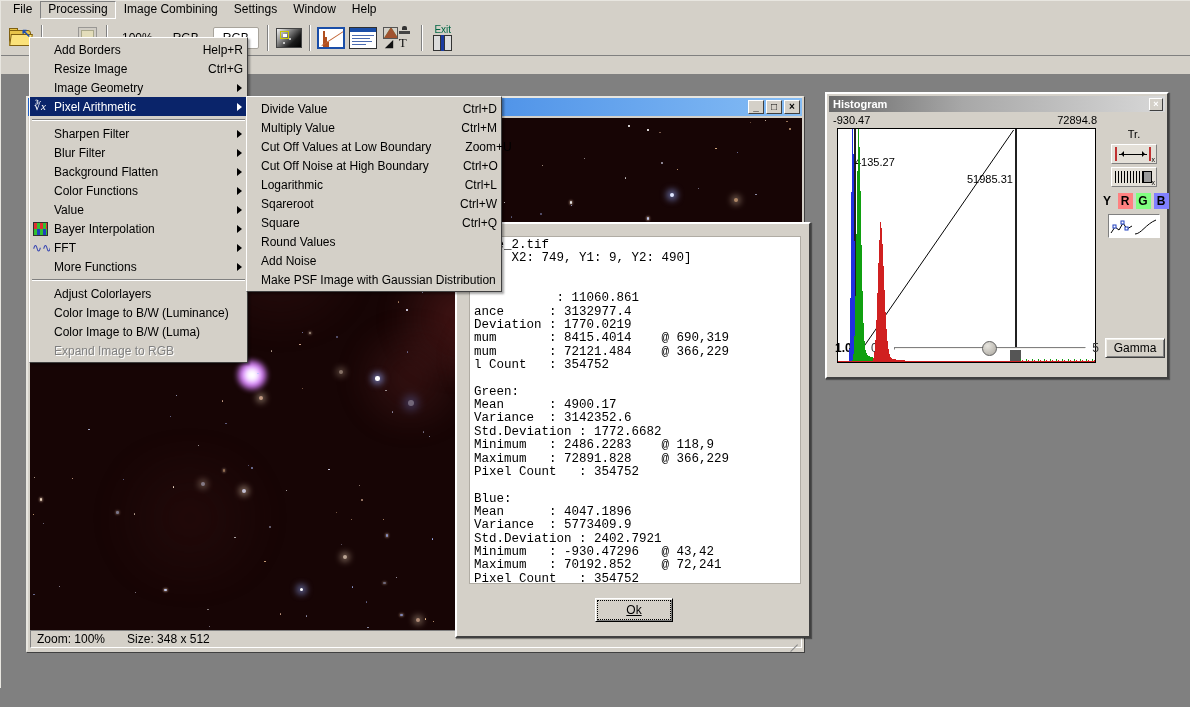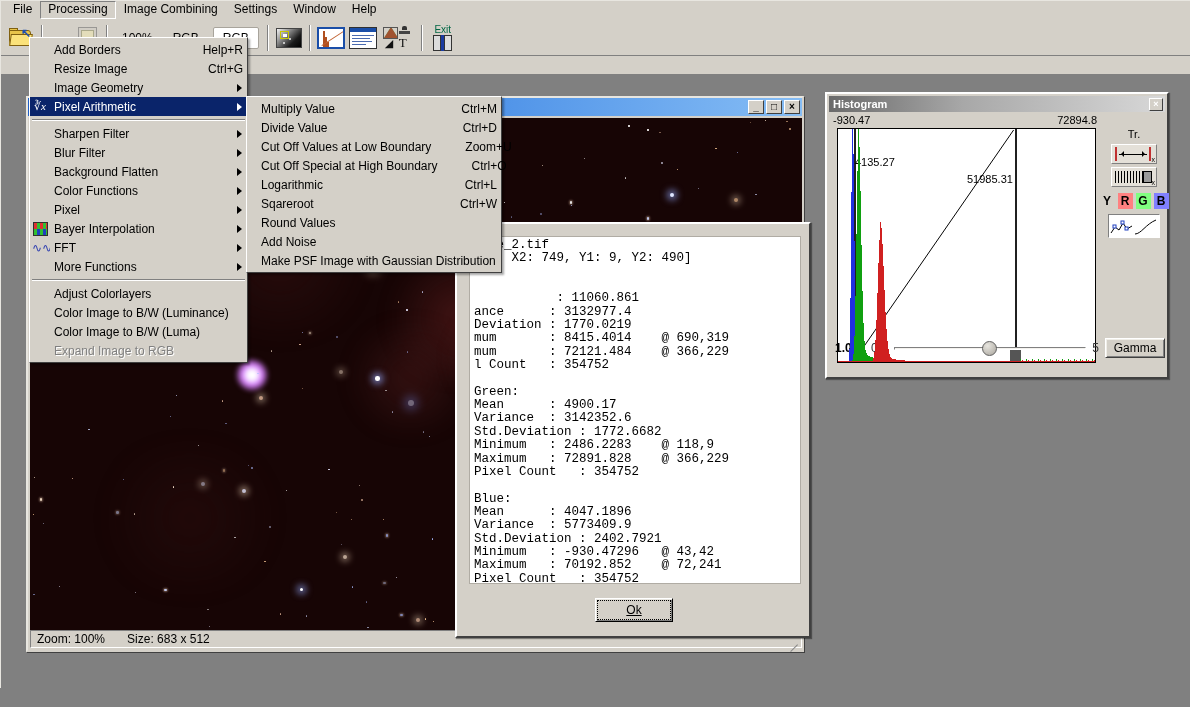--- a/index.html
+++ b/index.html
@@ -1986,13 +1986,13 @@
   <div class="menu" id="pamenu" style="left:246px; top:96px; width:256px;">
       <div class="row">
         <span class="ico" style="width: 14px;"></span>
+        <span class="lbl">Divide Value</span>
+        <span class="acc">Ctrl+D</span>
+      </div>
+      <div class="row">
+        <span class="ico" style="width: 14px;"></span>
         <span class="lbl">Multiply Value</span>
         <span class="acc">Ctrl+M</span>
-      </div>
-      <div class="row">
-        <span class="ico" style="width: 14px;"></span>
-        <span class="lbl">Divide Value</span>
-        <span class="acc">Ctrl+D</span>
       </div>
       <div class="row">
         <span class="ico" style="width: 14px;"></span>

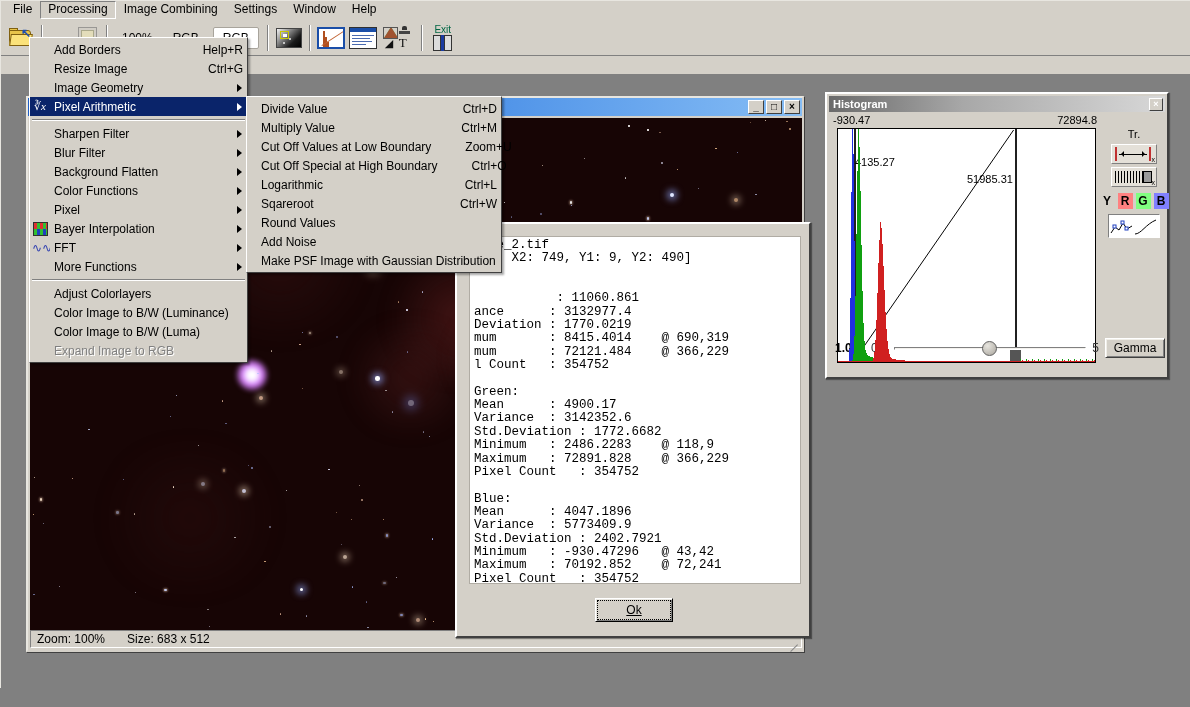--- a/index.html
+++ b/index.html
@@ -2001,7 +2001,7 @@
       </div>
       <div class="row">
         <span class="ico" style="width: 14px;"></span>
-        <span class="lbl">Cut Off Special at High Boundary</span>
+        <span class="lbl">Cut Off Noise at High Boundary</span>
         <span class="acc">Ctrl+O</span>
       </div>
       <div class="row">

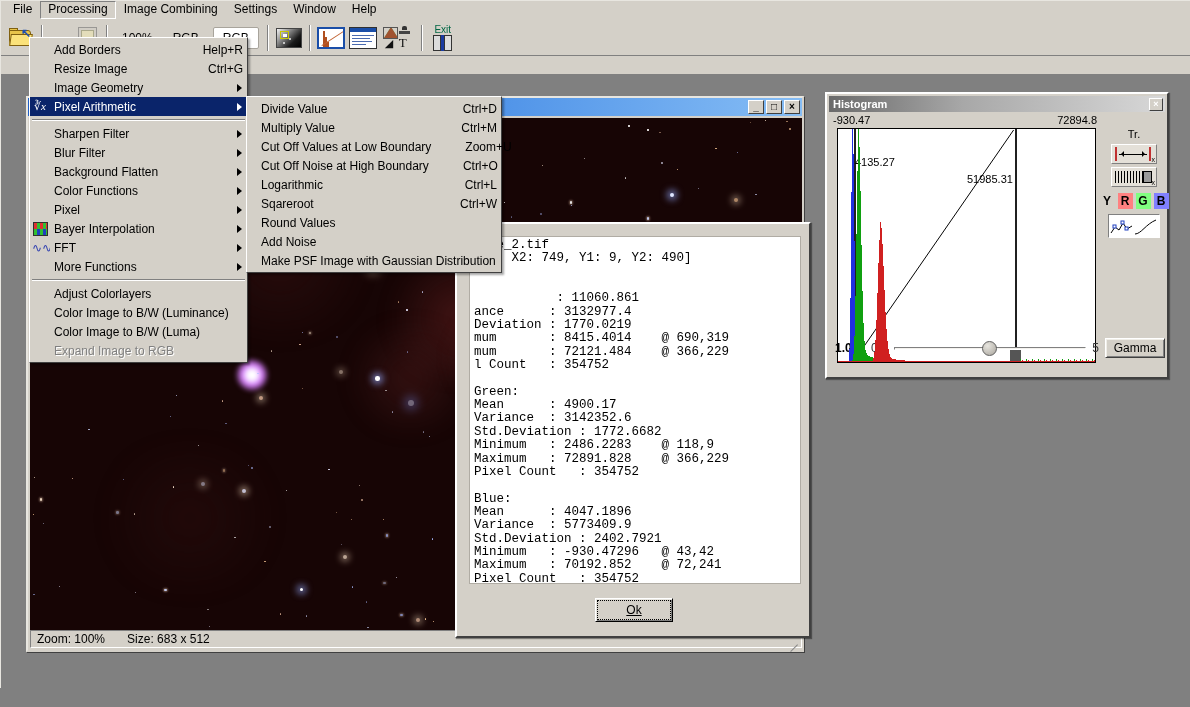--- a/index.html
+++ b/index.html
@@ -1942,7 +1942,7 @@
       </div>
       <div class="row">
         <span class="ico"></span>
-        <span class="lbl">Pixel</span>
+        <span class="lbl">Value</span>
         <span class="sub"></span>
       </div>
       <div class="row">

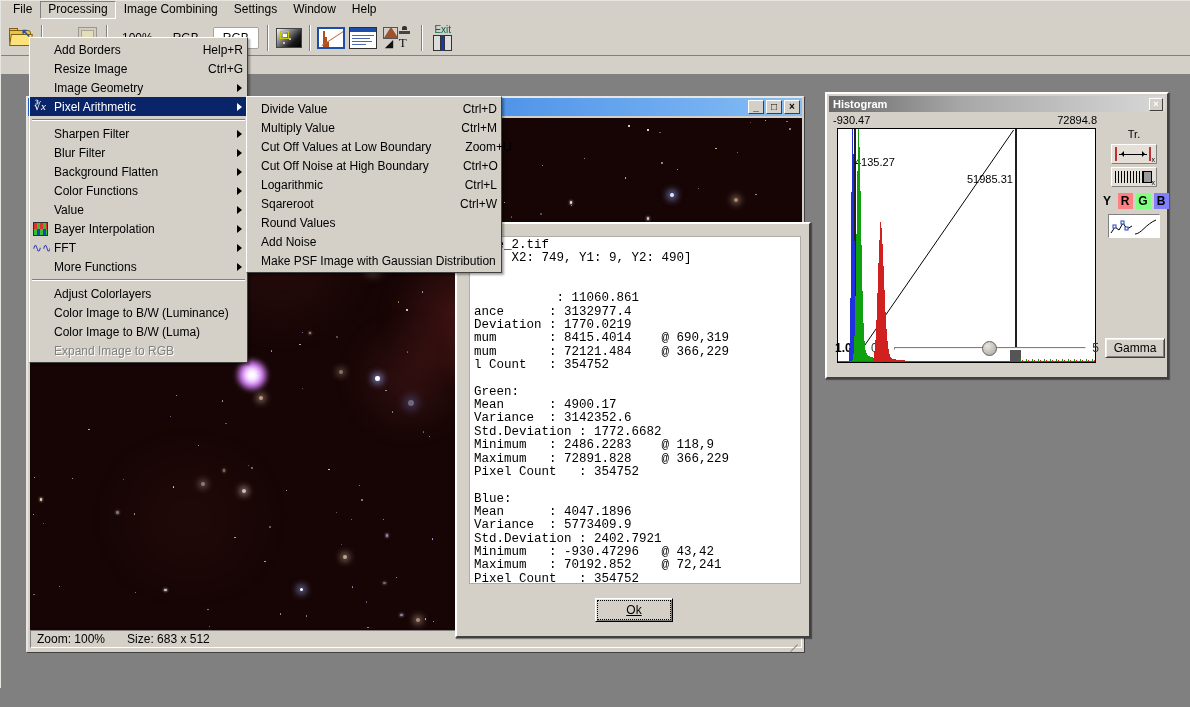--- a/index.html
+++ b/index.html
@@ -2016,6 +2016,11 @@
       </div>
       <div class="row">
         <span class="ico" style="width: 14px;"></span>
+        <span class="lbl">Square</span>
+        <span class="acc">Ctrl+Q</span>
+      </div>
+      <div class="row">
+        <span class="ico" style="width: 14px;"></span>
         <span class="lbl">Round Values</span>
       </div>
       <div class="row">

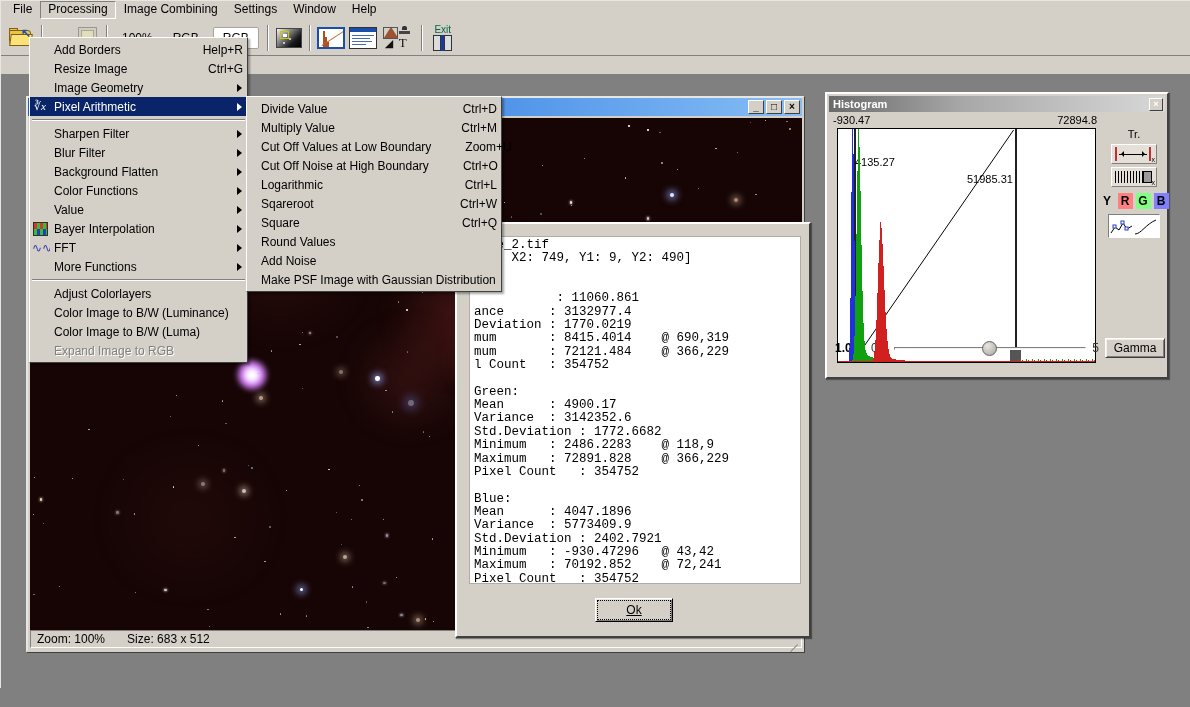--- a/index.html
+++ b/index.html
@@ -970,7 +970,7 @@
           </div>
         <div class="imgwin-status">
           <span>Zoom: 100%</span>
-          <span>Size: 683 x 512</span>
+          <span>Size: 348 x 512</span>
           <span class="grip"></span>
         </div>
       </div>

